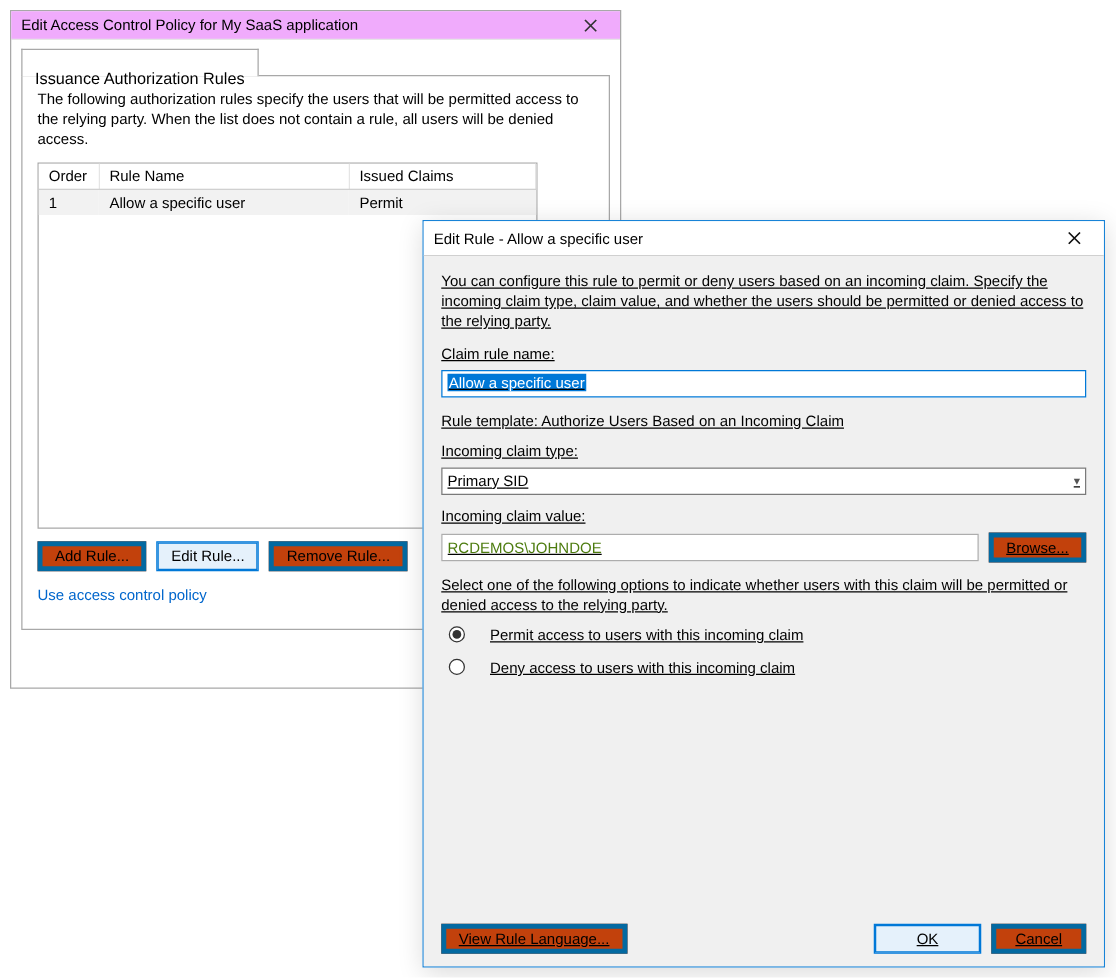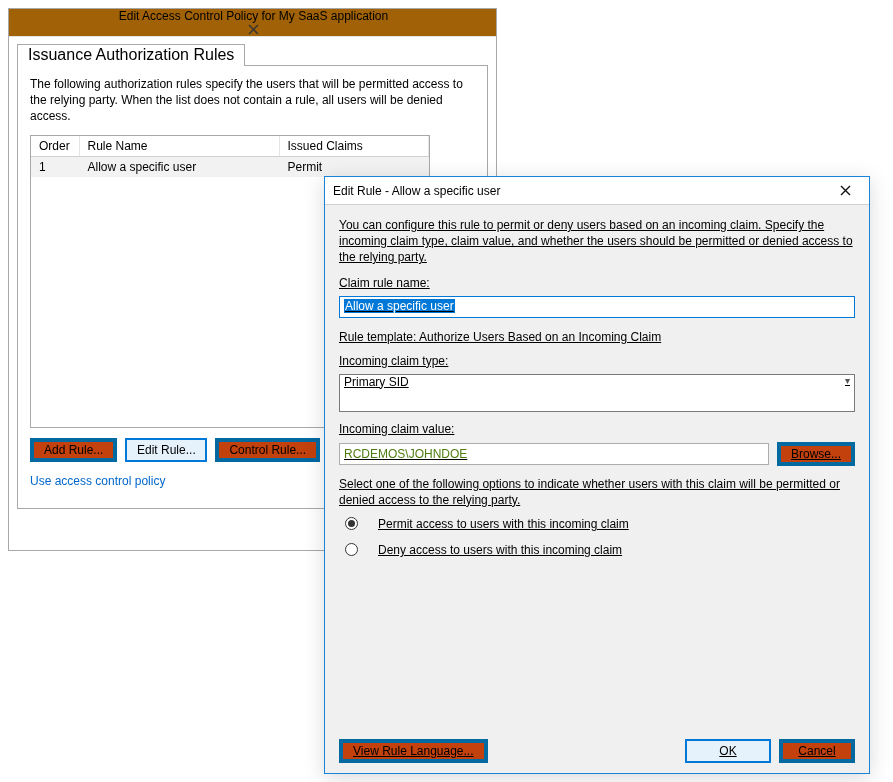--- a/index.html
+++ b/index.html
@@ -46,7 +46,7 @@
     display: flex;
     flex-direction: column;
   }
-  #back-dialog .titlebar { background: #a16207; border-bottom: 1px solid #e5e5e5; flex-direction: column; }
+  #back-dialog .titlebar { background: #f0abfc; border-bottom: 1px solid #e5e5e5; }
   #back-body {
     flex: 1;
     padding: 6px 8px 8px 8px;

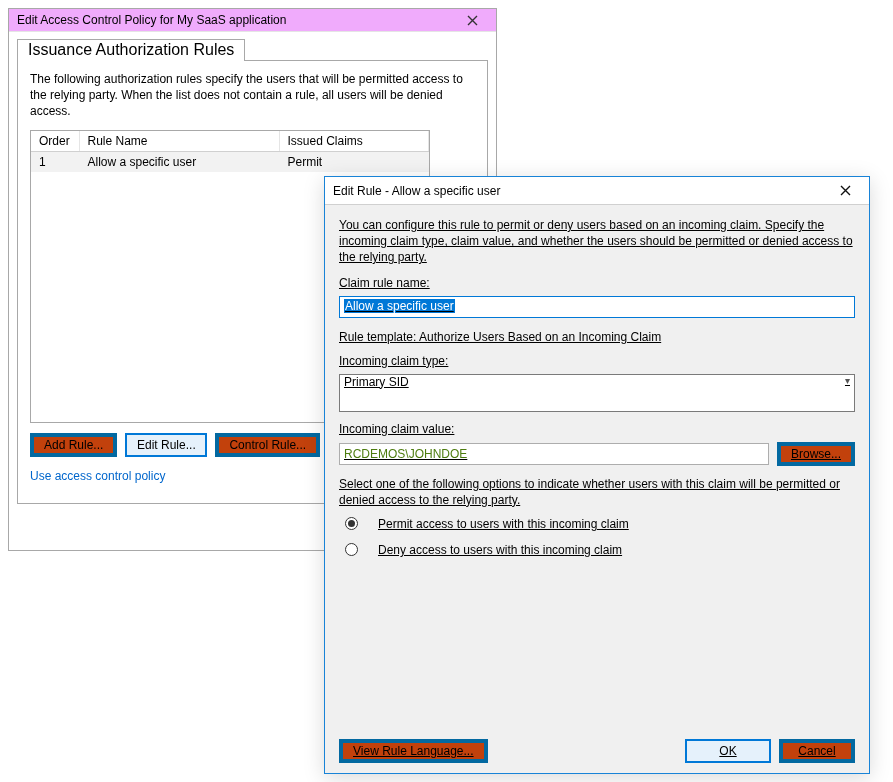--- a/index.html
+++ b/index.html
@@ -62,8 +62,8 @@
     border: 1px solid #a8a8a8;
     border-bottom: none;
     background: #ffffff;
-    padding: 1px 10px 2px 10px;
-    font-size: 16px;
+    padding: 15px 10px 2px 10px;
+    font-size: 13px;
     position: relative;
     top: 1px;
     text-align: center;

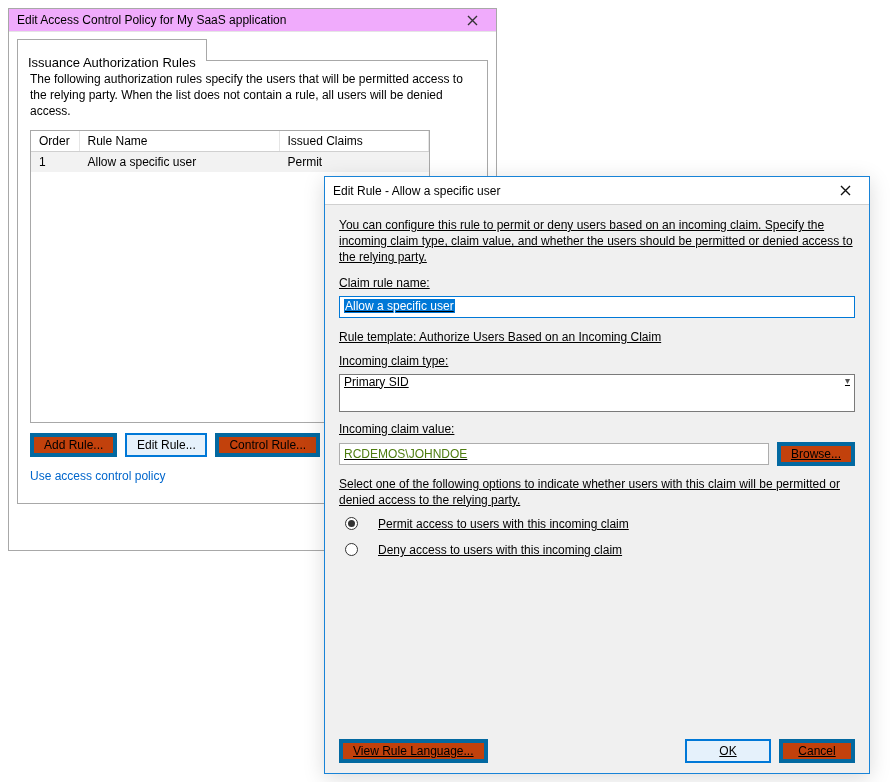--- a/index.html
+++ b/index.html
@@ -118,7 +118,7 @@
   }
   
   #front-dialog {
-    left: 324px;
+    left: 338px;
     top: 176px;
     width: 546px;
     height: 598px;

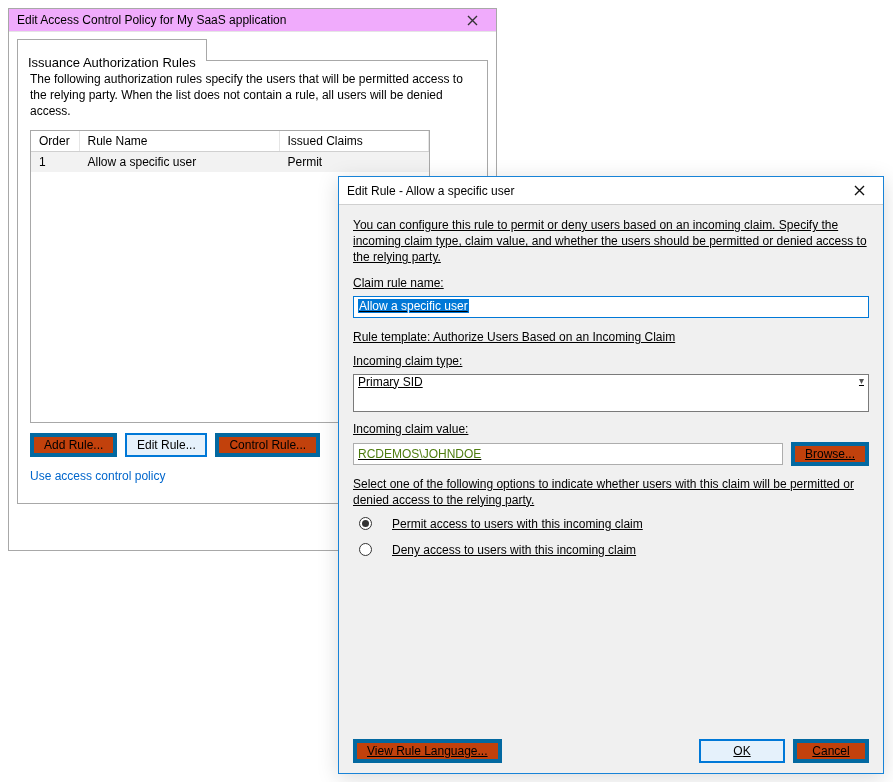--- a/index.html
+++ b/index.html
@@ -158,10 +158,11 @@
   }
   .combo {
     width: 100%;
-    height: 38px;
+    height: 22px;
     border: 1px solid #7a7a7a;
     background: #ffffff;
     display: flex;
+    align-items: center;
     justify-content: space-between;
     padding: 0 4px;
   }

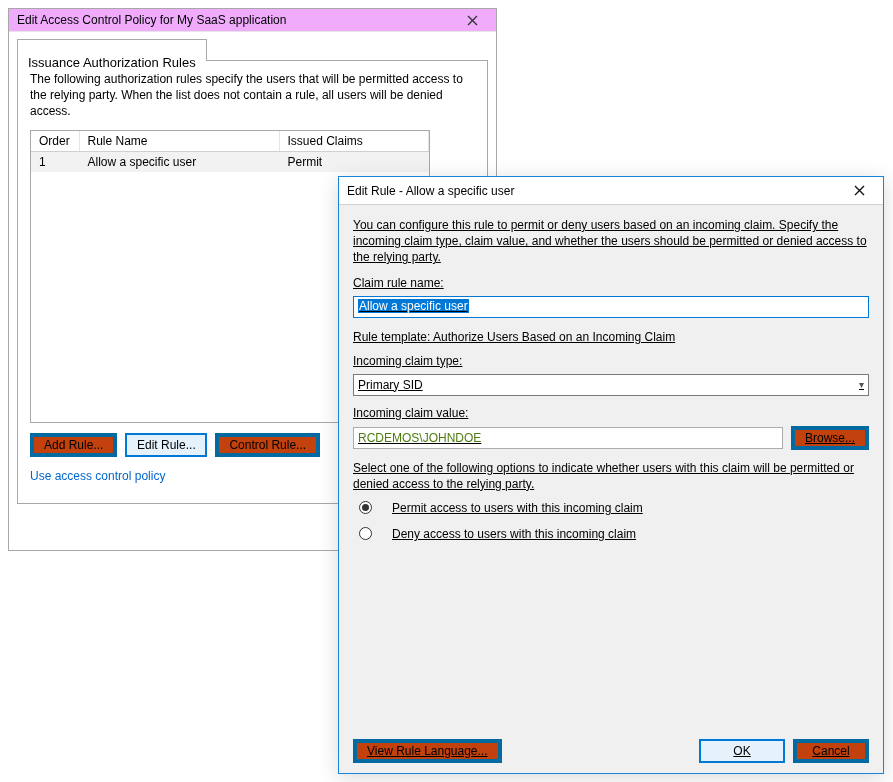--- a/index.html
+++ b/index.html
@@ -226,7 +226,7 @@
       <div class="btnrow">
         <button class="btn">Add Rule...</button>
         <button class="btn focus">Edit Rule...</button>
-        <button class="btn">Control Rule...</button>
+        <button class="btn">Remove Rule...</button>
       </div>
       <div class="link">Use access control policy</div>
     </div>

